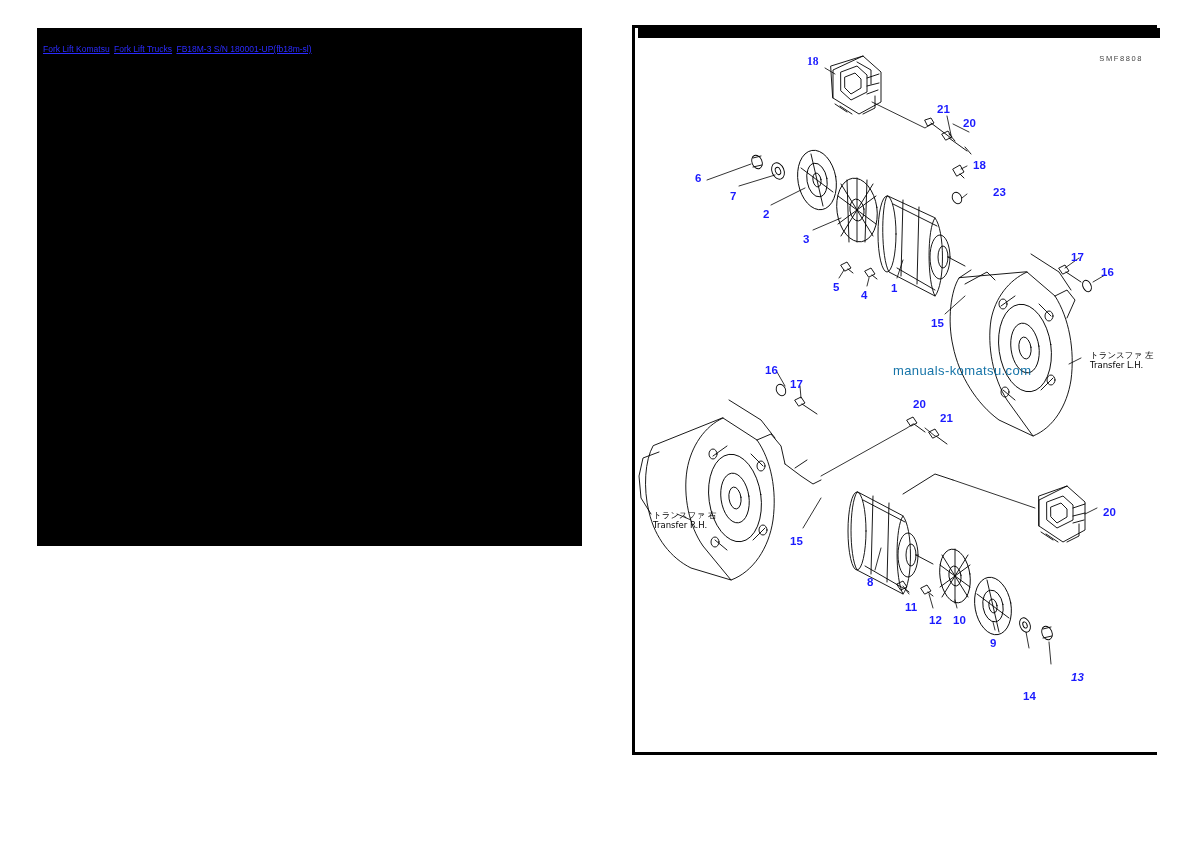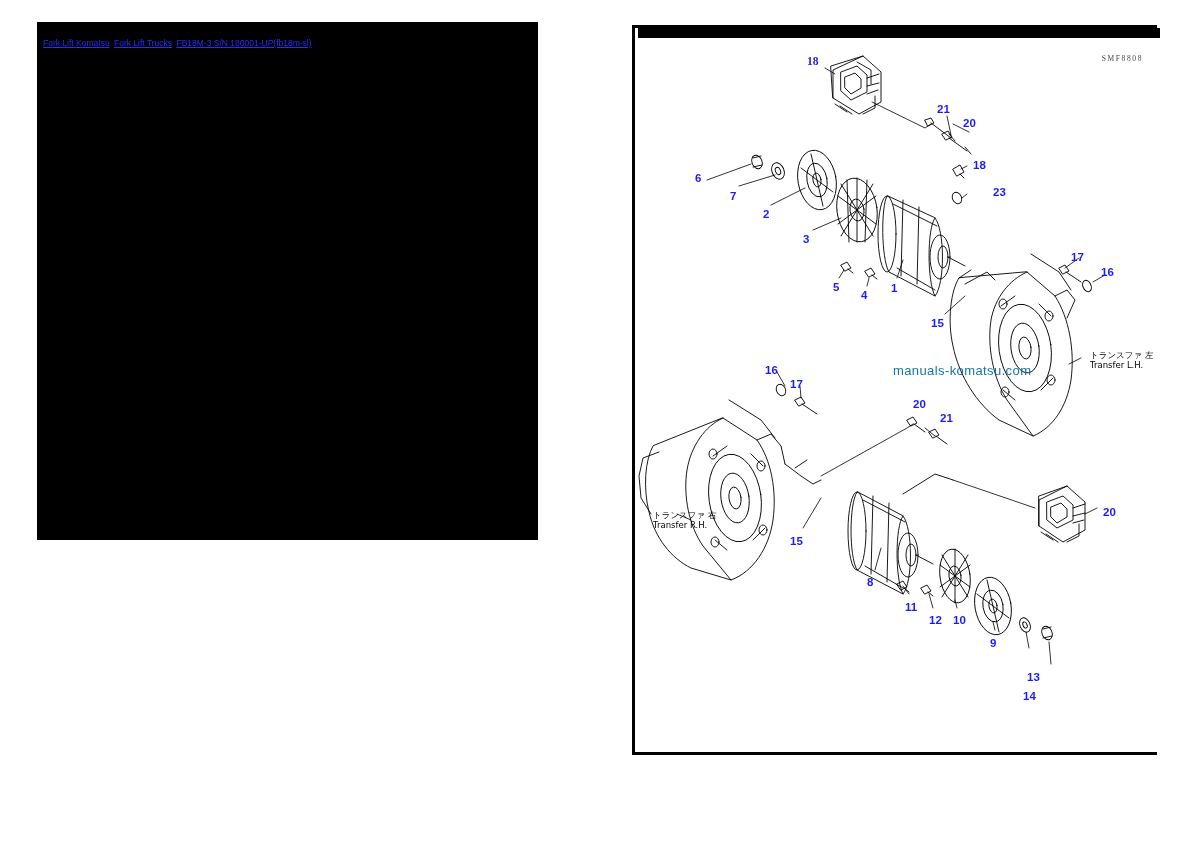--- a/index.html
+++ b/index.html
@@ -19,8 +19,8 @@
   #left-panel {
     position: absolute;
     left: 37px;
-    top: 22px;
-    width: 501px;
+    top: 28px;
+    width: 545px;
     height: 518px;
     background: #000000;
     box-sizing: border-box;

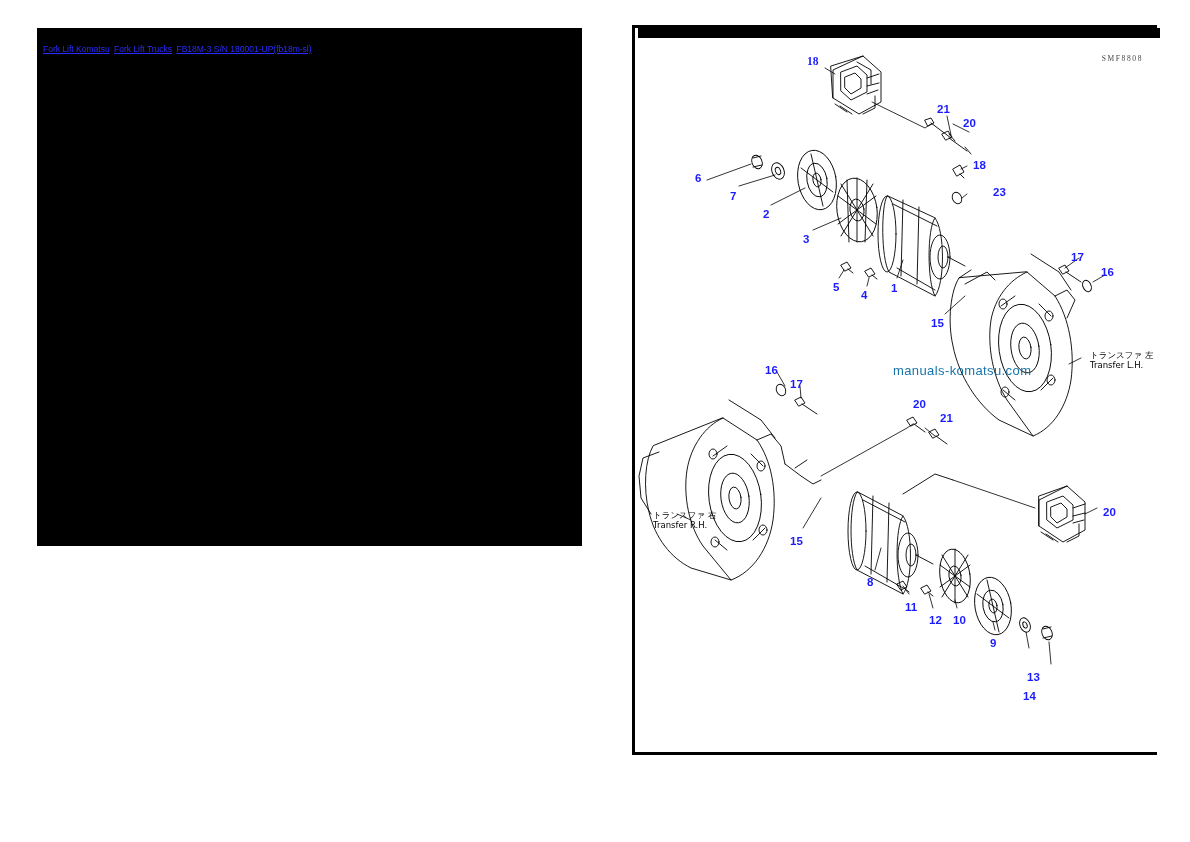--- a/index.html
+++ b/index.html
@@ -89,7 +89,7 @@
     font-size: 7.5px;
     letter-spacing: 1.6px;
     color: #444444;
-    font-family: Liberation Serif, serif;
+    font-family: Liberation Sans, sans-serif;
   }
   #watermark {
     position: absolute;

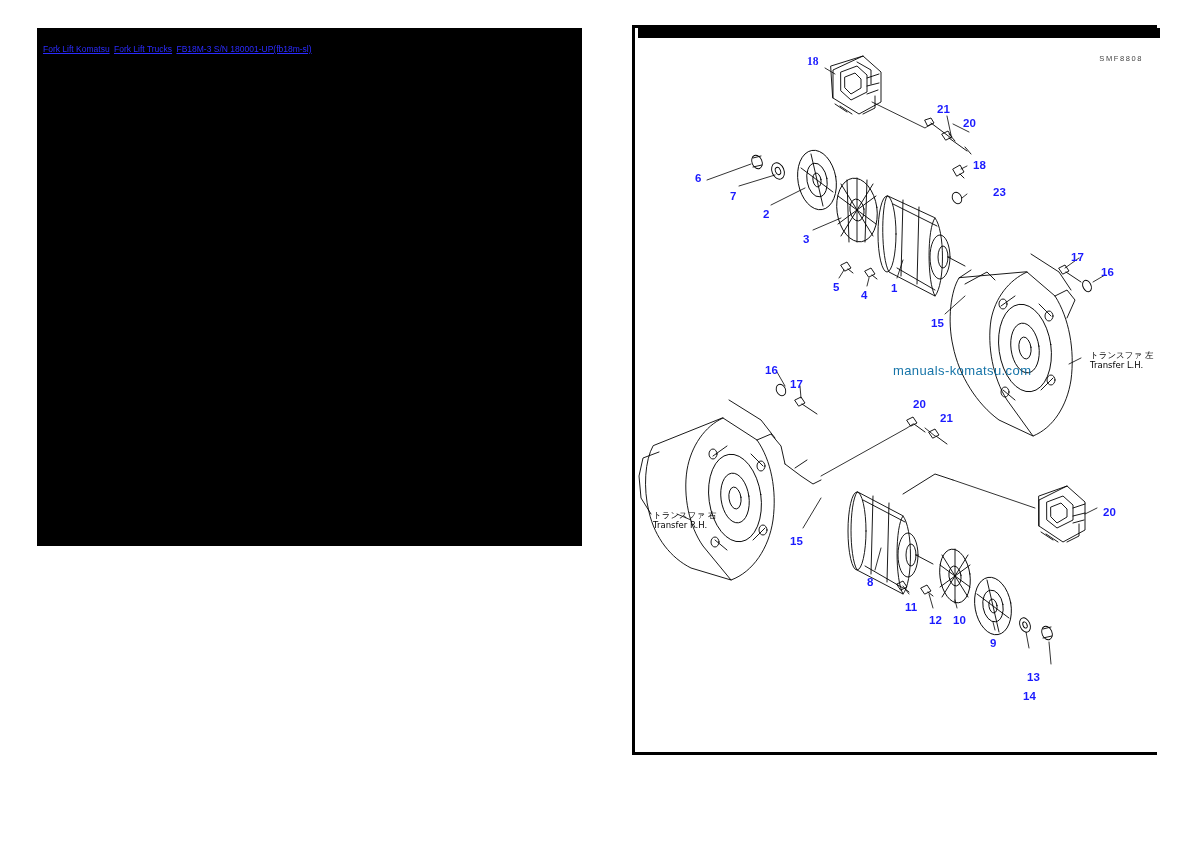--- a/index.html
+++ b/index.html
@@ -390,7 +390,7 @@
   <div class="callout" style="left:318px; top:586px;">10</div>
   <div class="callout" style="left:355px; top:609px;">9</div>
   <div class="callout" style="left:388px; top:662px;text-align:right;">14</div>
-  <div class="callout" style="left:392px; top:643px;">13</div>
+  <div class="callout" style="left:436px; top:643px;font-style:italic;">13</div>
 
   <div id="watermark">manuals-komatsu.com</div>
 </div>

